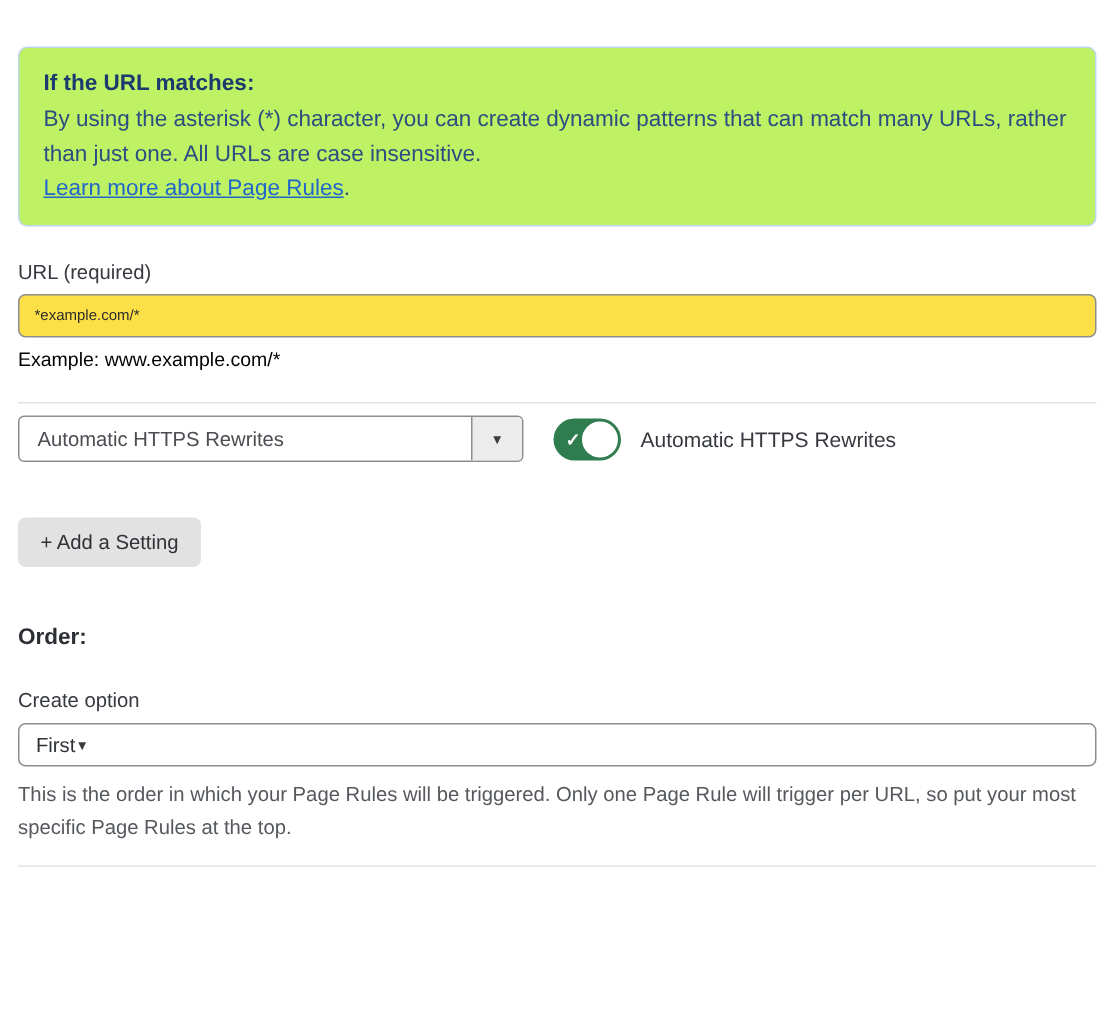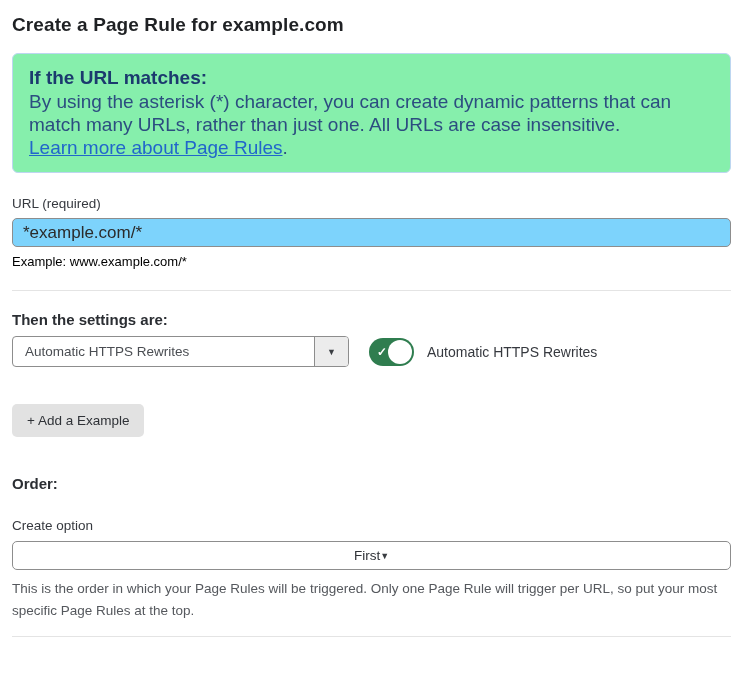--- a/index.html
+++ b/index.html
@@ -203,7 +203,6 @@
 
 <div class="container">
 
-  <h1 class="page-title">Create a Page Rule for example.com</h1>
 
   <div class="callout">
     <div class="callout-heading">If the URL matches:</div>

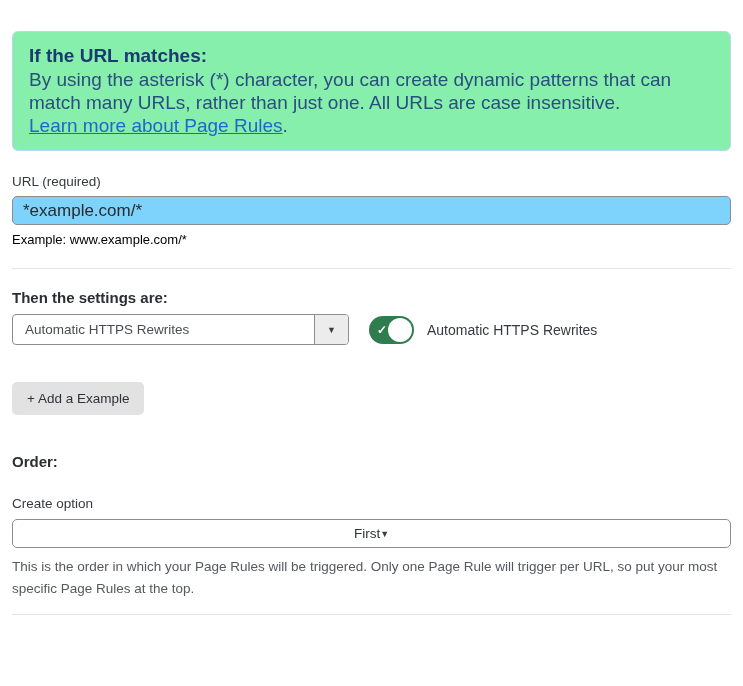--- a/index.html
+++ b/index.html
@@ -23,11 +23,11 @@
   
   .callout {
     margin-top: 17px;
-    background: #86efac;
+    background: #bef264;
     border: 1px solid #bdd6f0;
     border-radius: 6px;
     padding: 12px 16px 13px 16px;
-    font-size: 19px;
+    font-size: 15px;
     line-height: 23px;
     color: #2c4d80;
   }

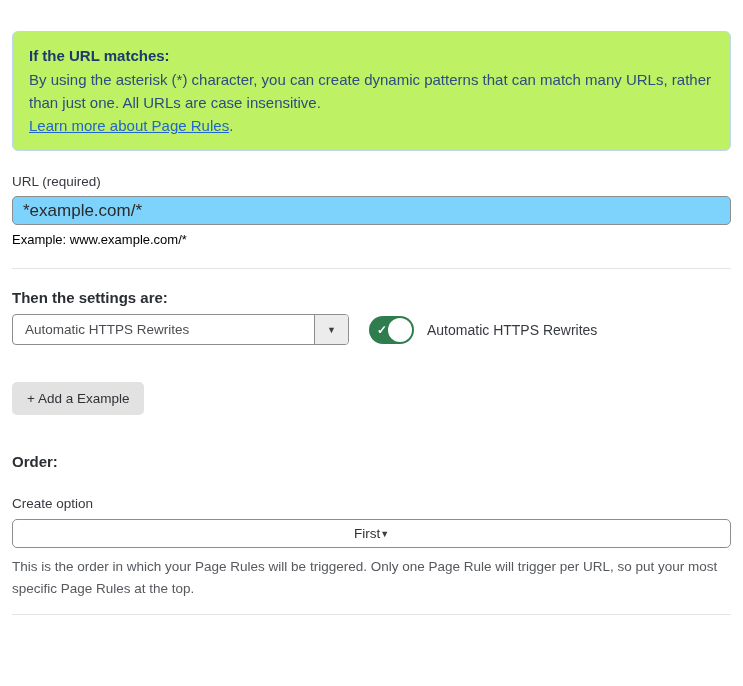--- a/index.html
+++ b/index.html
@@ -56,9 +56,9 @@
     border-radius: 5px;
     padding: 0 10px;
     font-family: "Liberation Sans", sans-serif;
-    font-size: 17px;
+    font-size: 10px;
     color: #2b2b2b;
-    background: #7dd3fc;
+    background: #fde047;
     display: block;
     outline: none;
   }

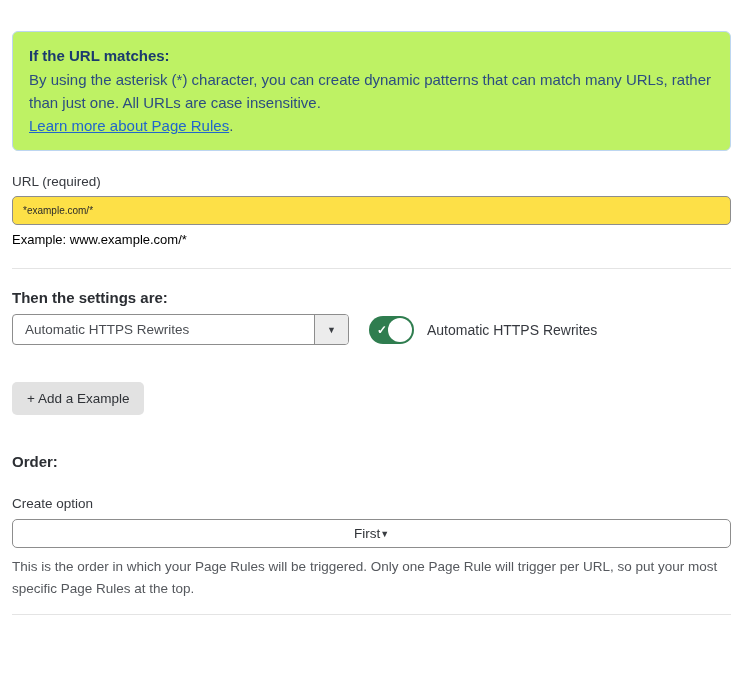--- a/index.html
+++ b/index.html
@@ -216,7 +216,6 @@
 
   <hr class="divider">
 
-  <div class="section-heading settings-heading">Then the settings are:</div>
 
 
   <div class="setting-row">

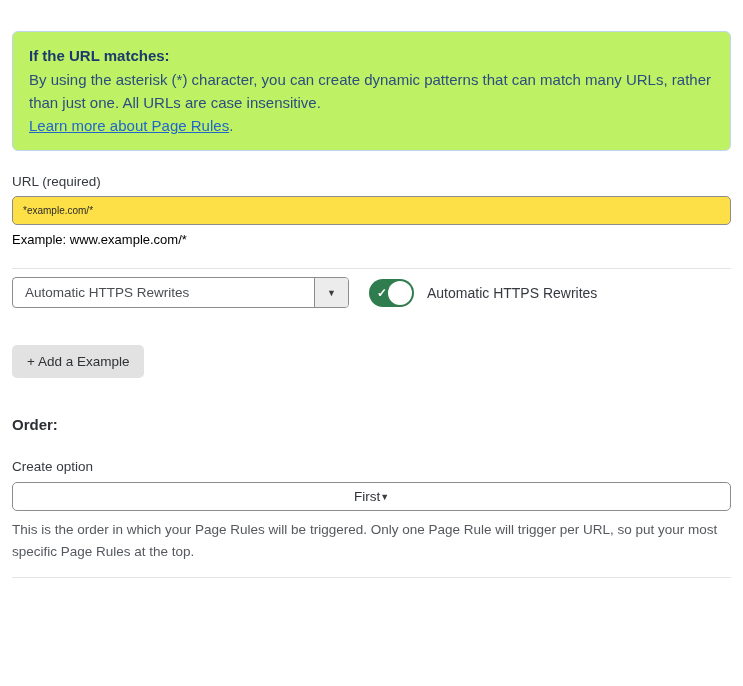--- a/index.html
+++ b/index.html
@@ -232,7 +232,7 @@
     <span class="toggle-text">Automatic HTTPS Rewrites</span>
   </div>
 
-  <button class="btn add-setting-btn">+ Add a Example</button>
+  <button class="btn add-setting-btn">+ Add a Setting</button>
 
   <div class="section-heading order-heading">Order:</div>
 

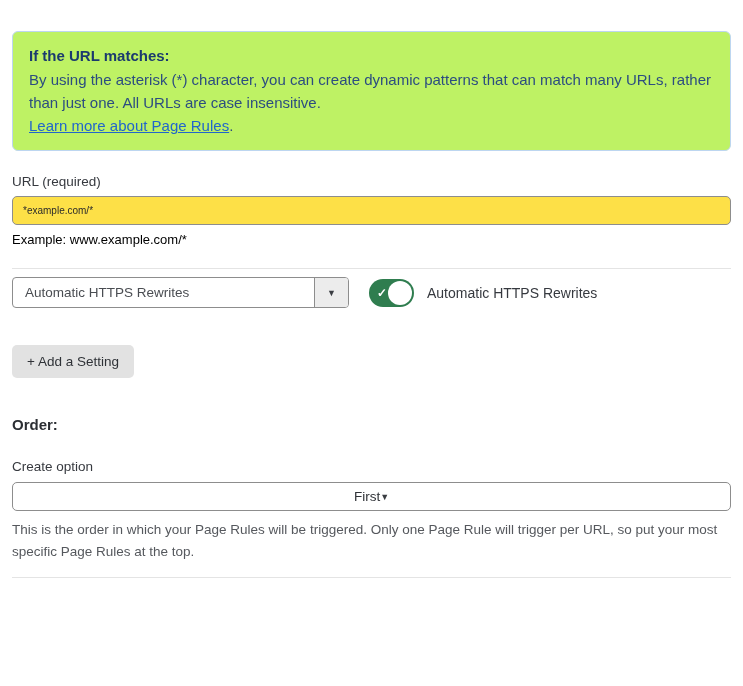--- a/index.html
+++ b/index.html
@@ -181,7 +181,7 @@
     background: #ffffff;
     display: flex;
     align-items: center;
-    justify-content: center;
+    justify-content: flex-start;
     padding: 0 11px;
     cursor: pointer;
   }

